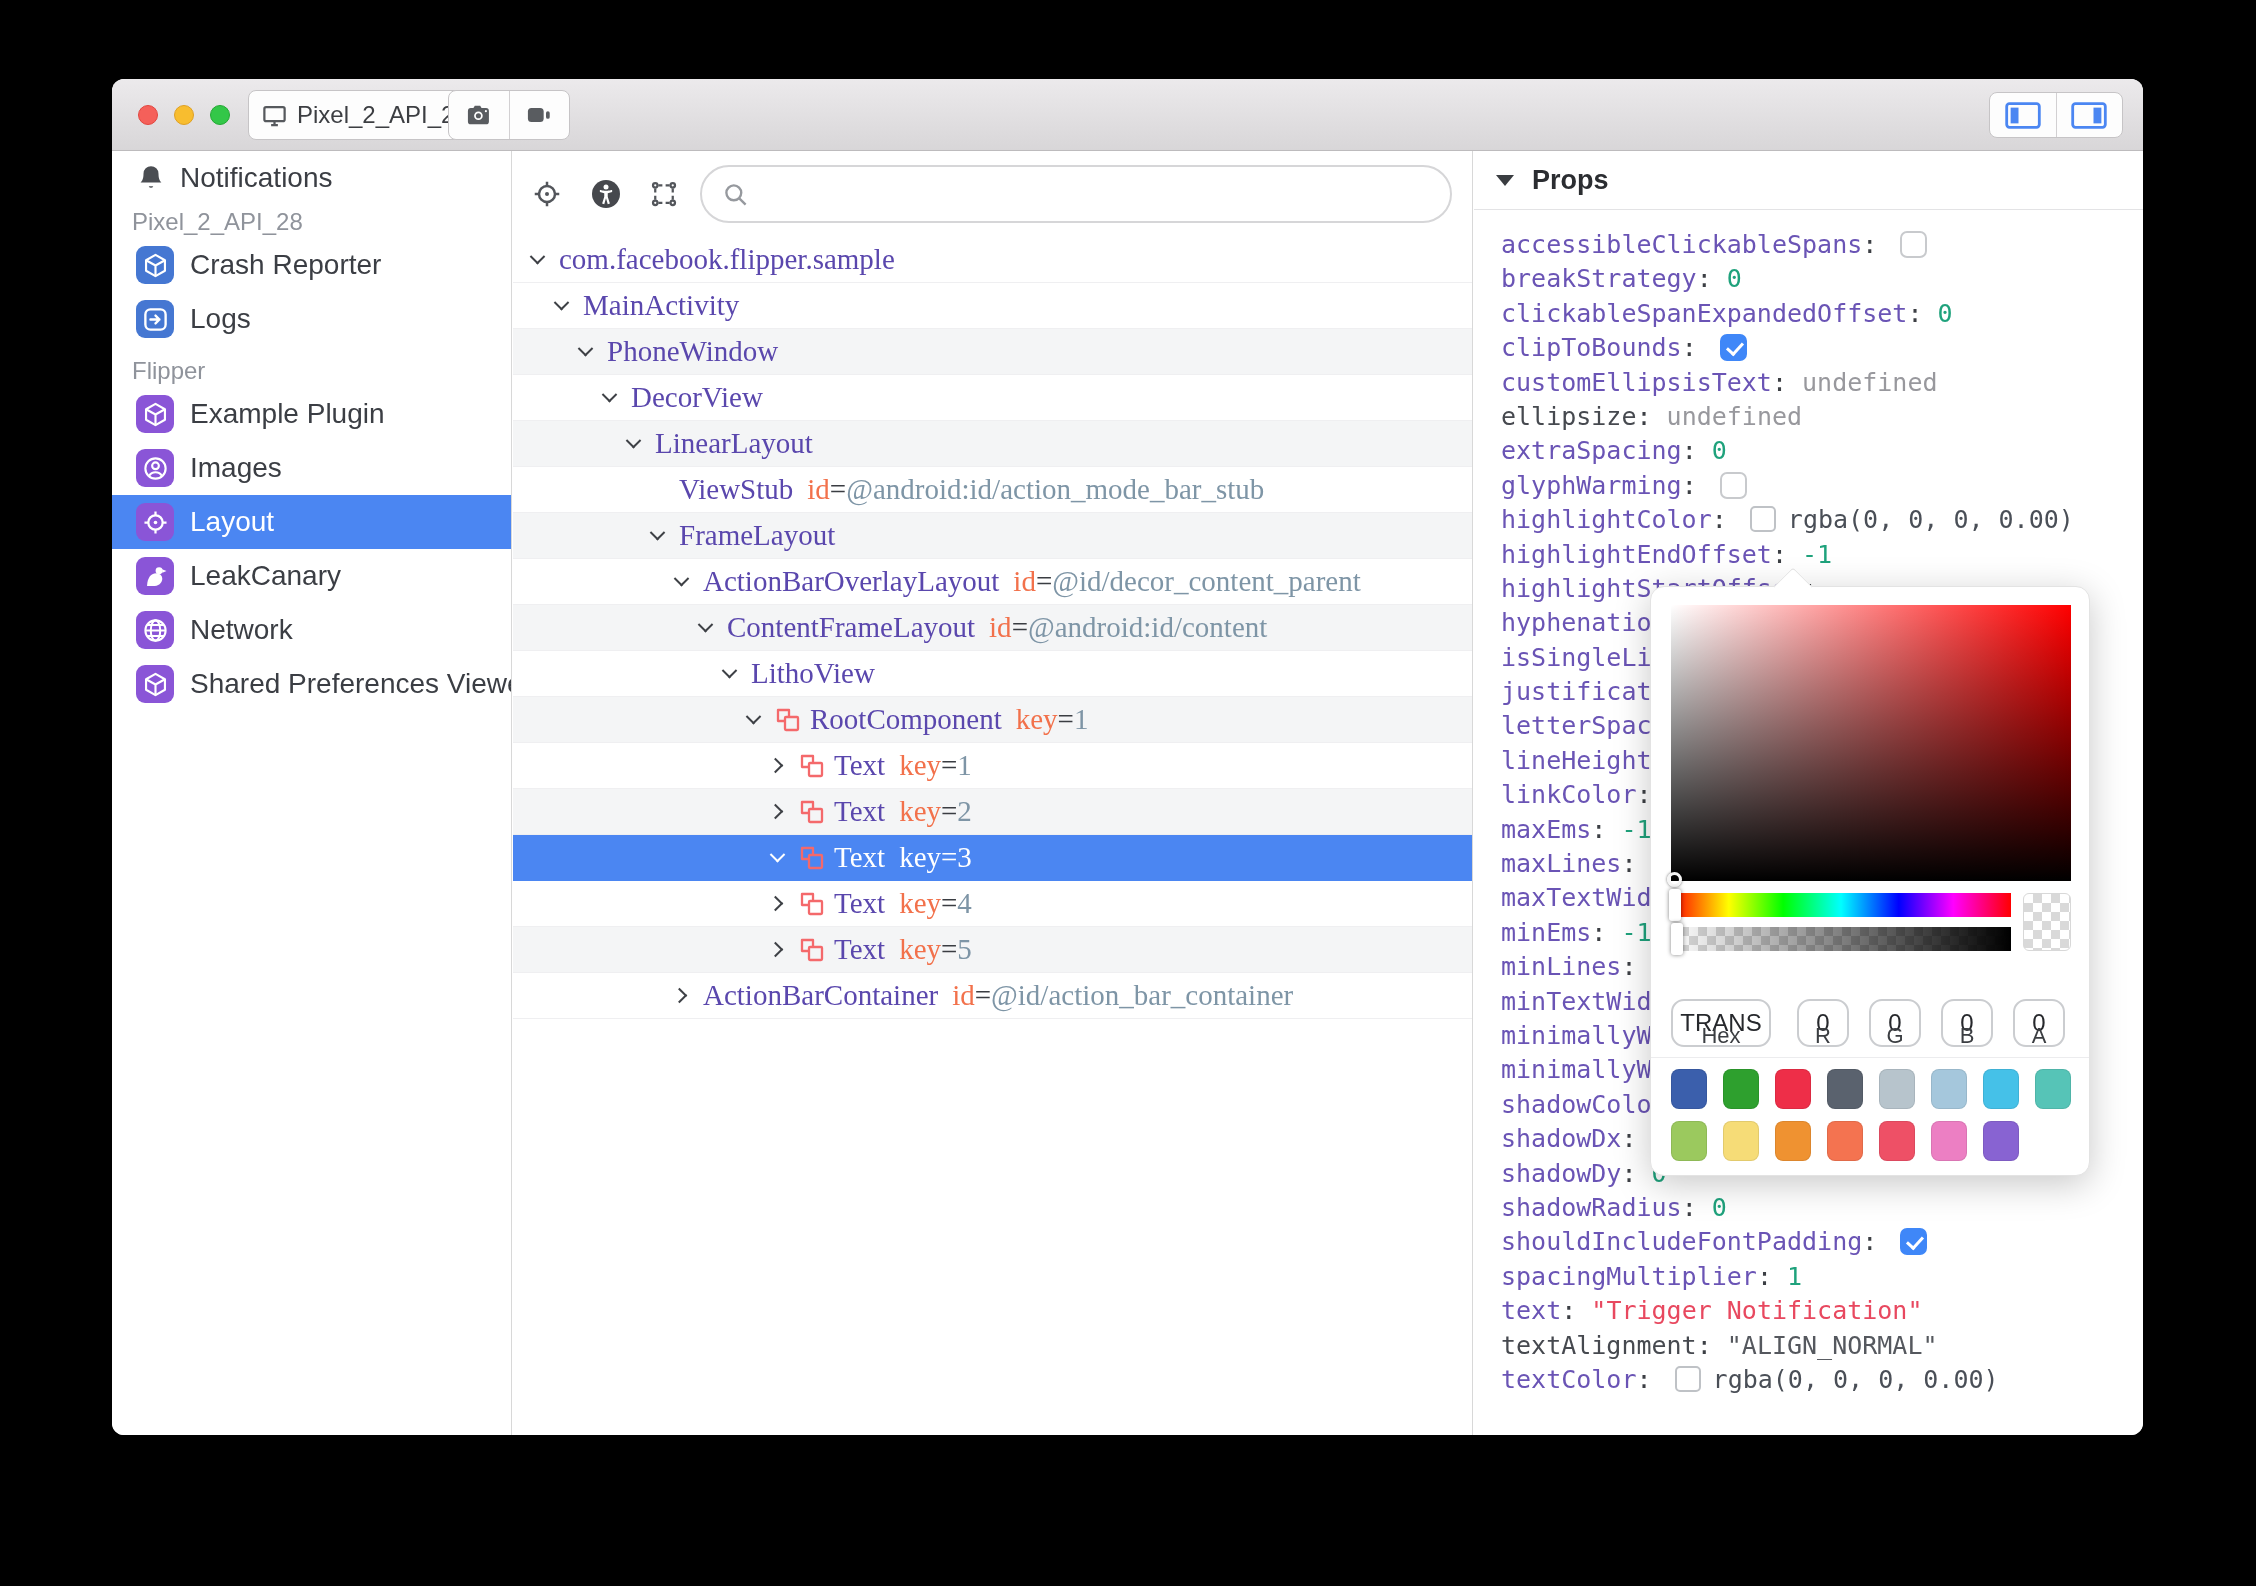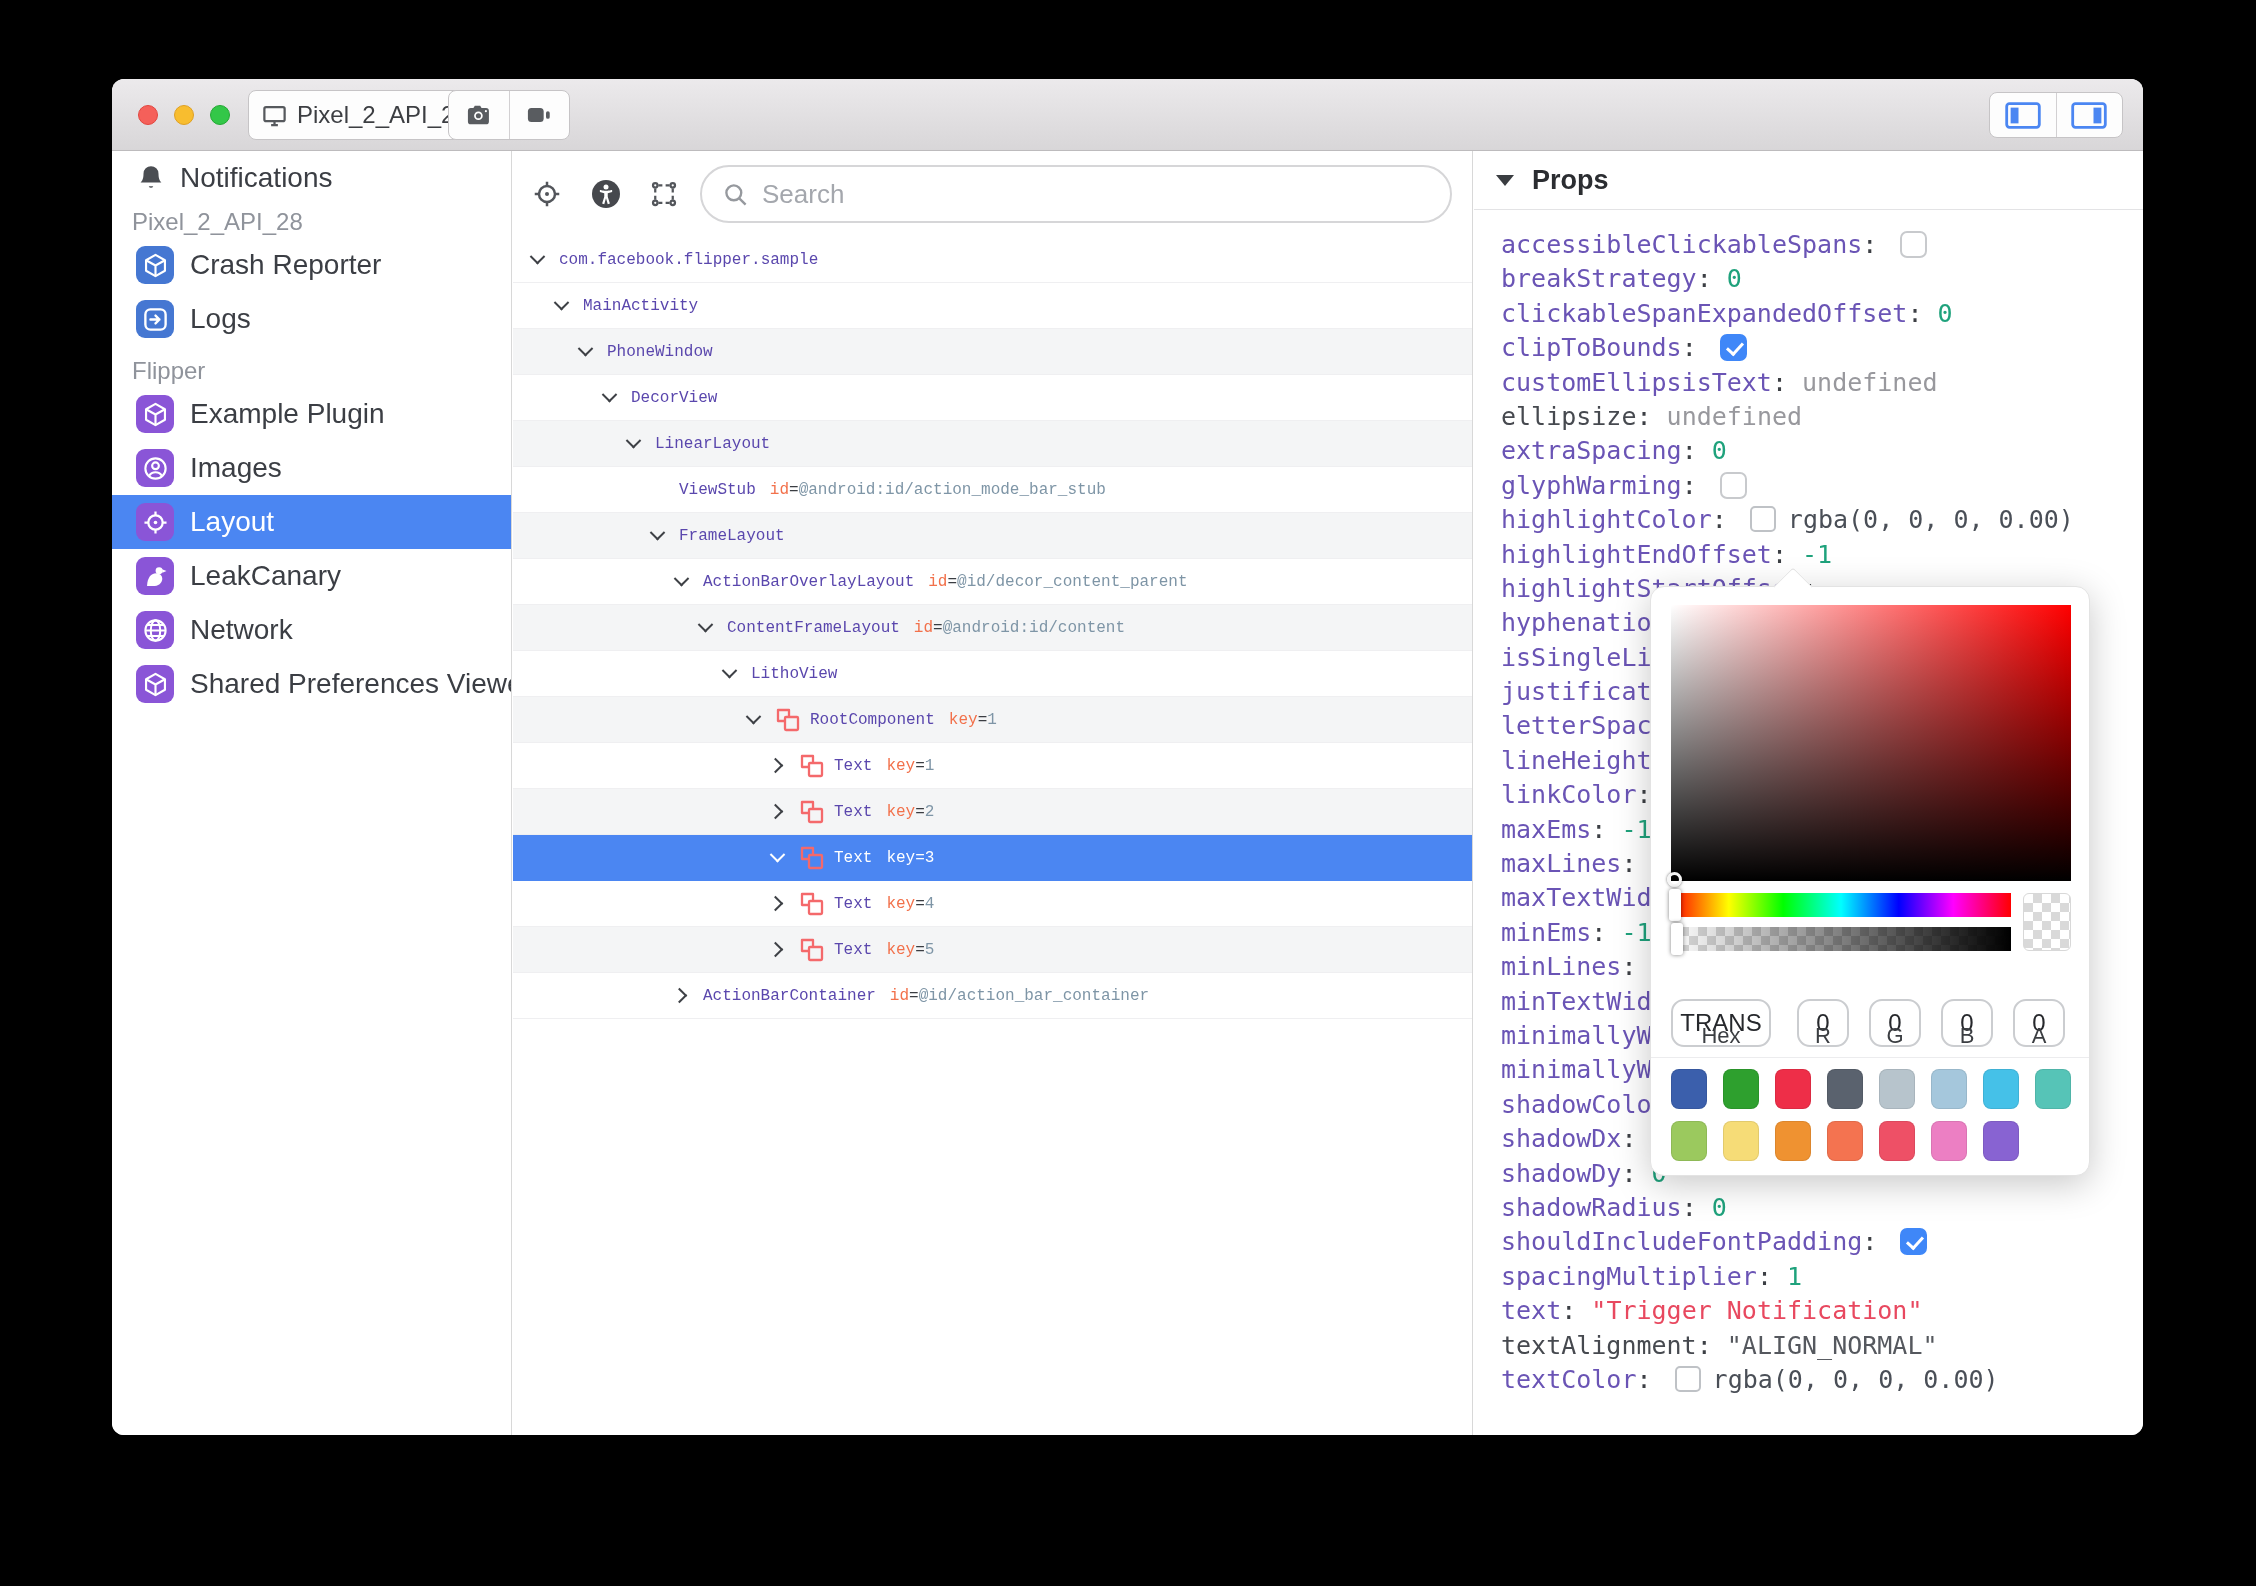--- a/index.html
+++ b/index.html
@@ -314,7 +314,6 @@
               <path d="M15.6 15.6L21 21"></path>
             </svg>
           </span>
-        <input type="text" placeholder="Search" style="">
       </div>
     </div>
     <div class="tree-rows" id="tree-rows">

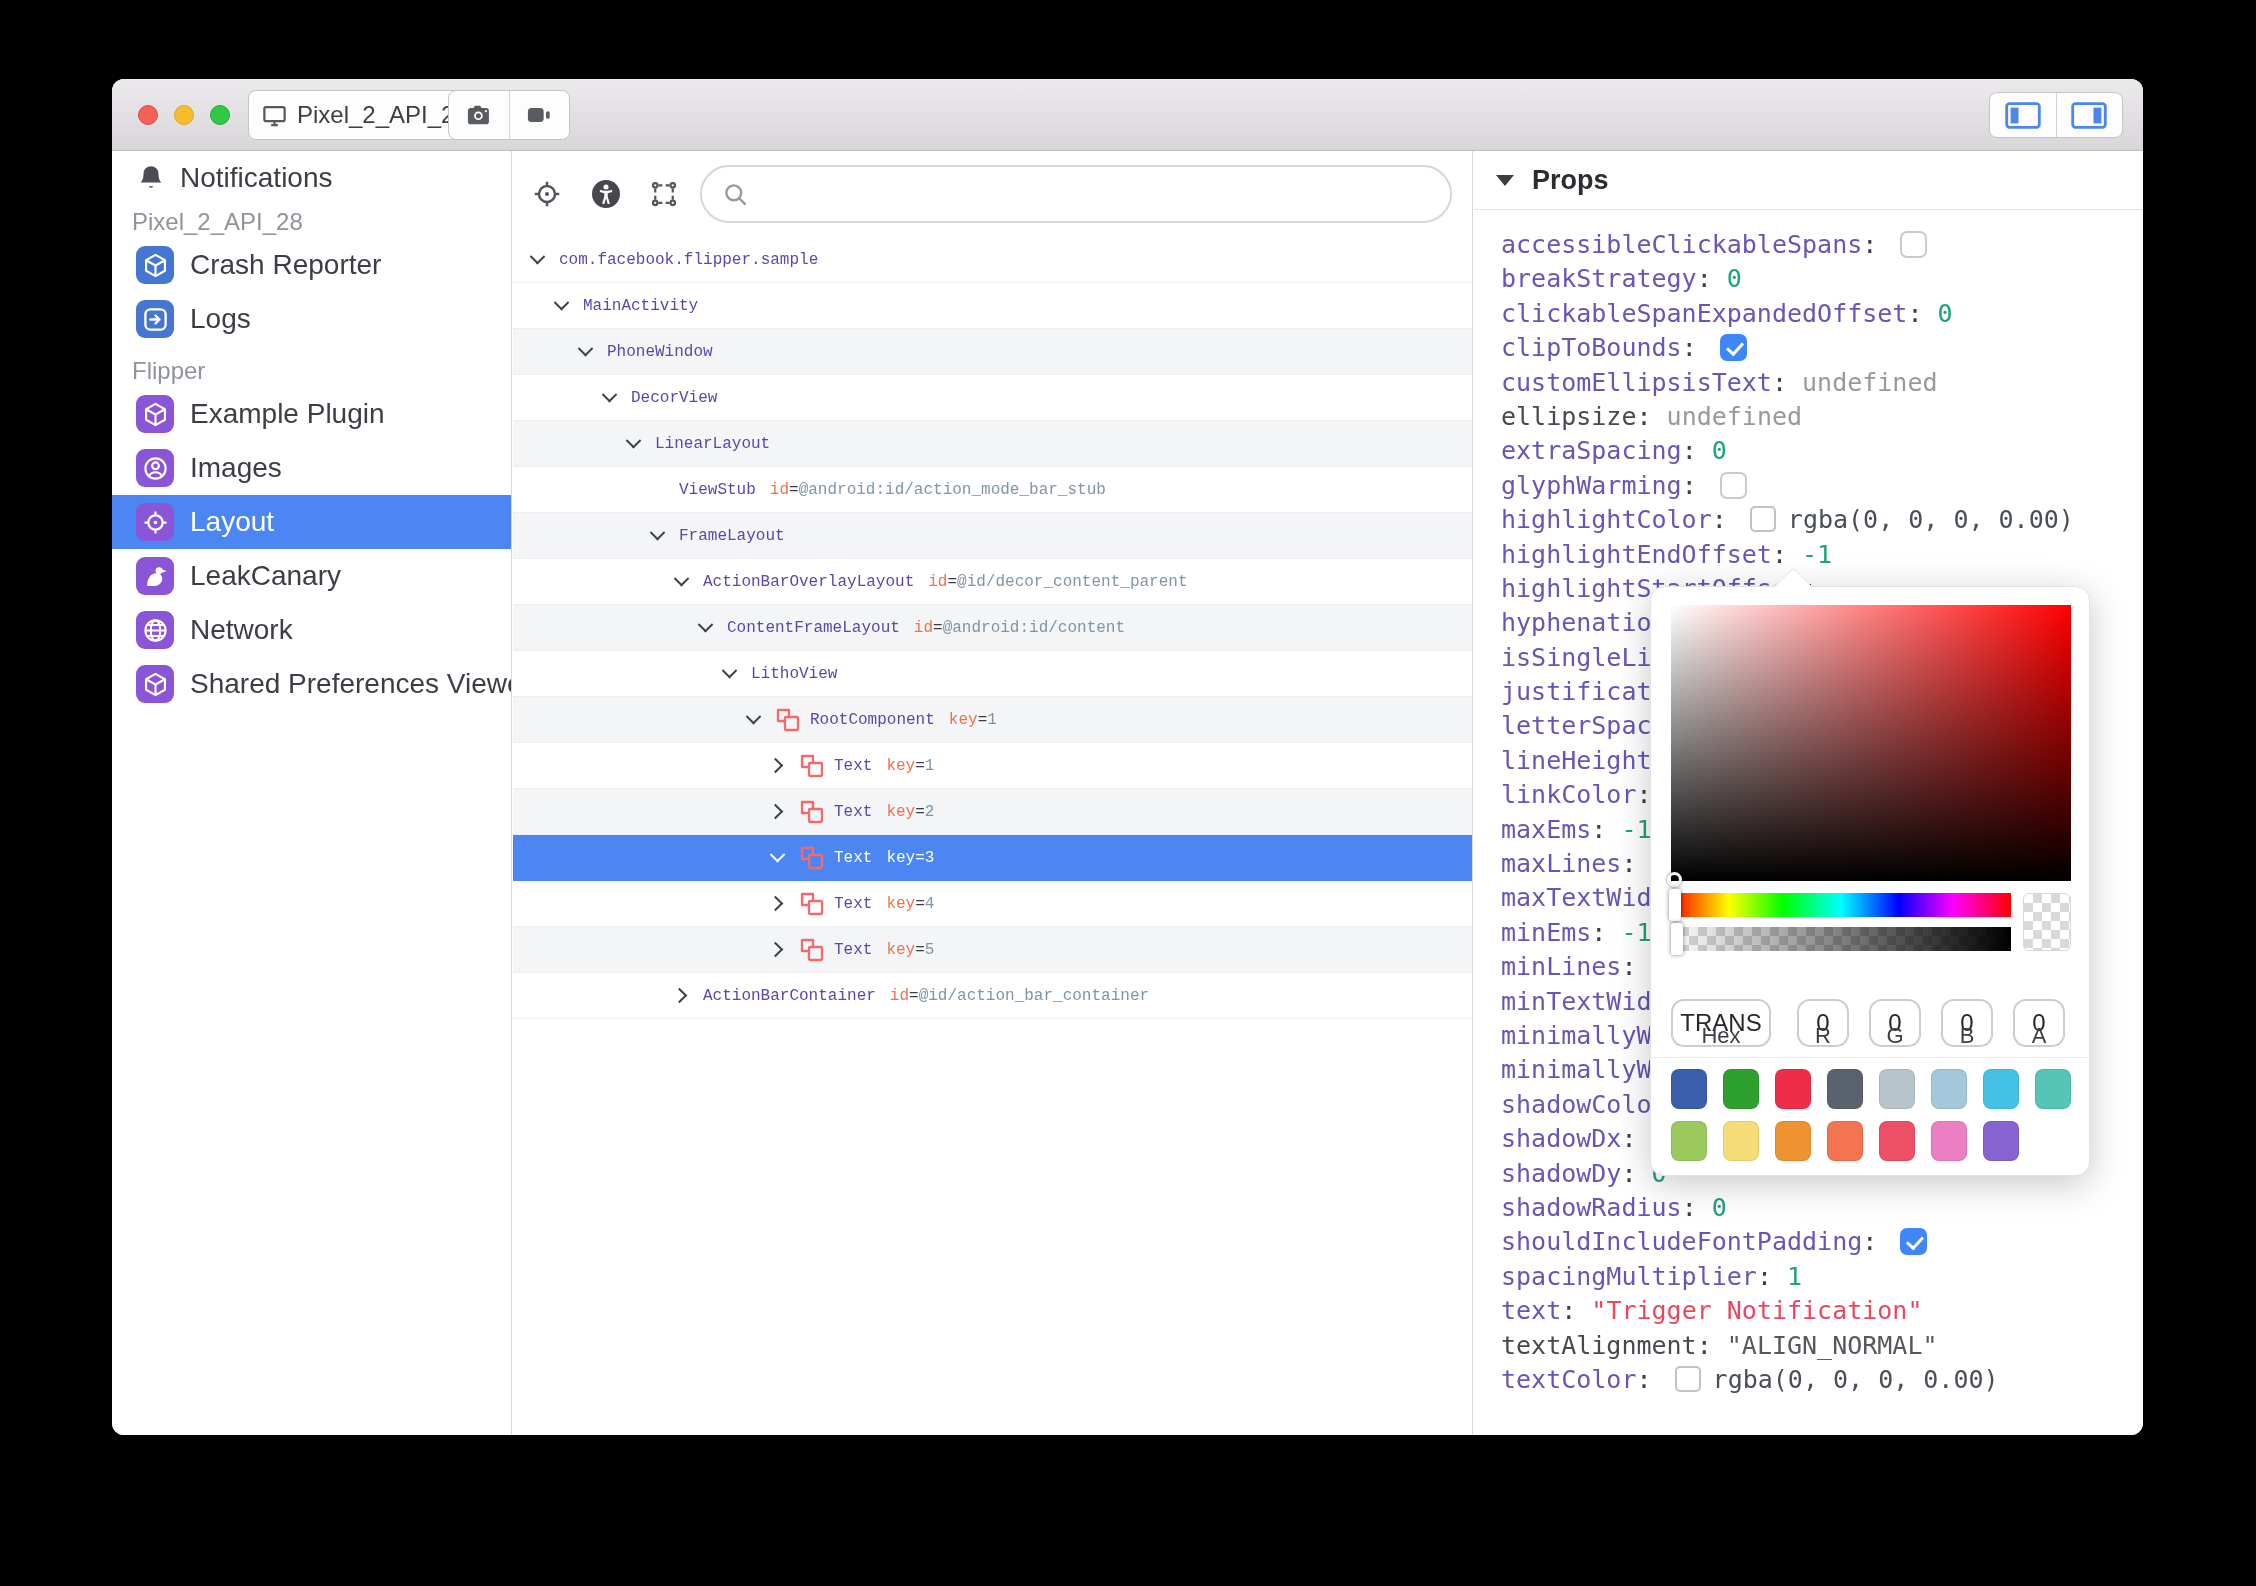--- a/index.html
+++ b/index.html
@@ -66,7 +66,7 @@
 
   
   .tree-rows { position:absolute; left:0; top:86px; width:100%; bottom:0; overflow:hidden;
-               font-family:Liberation Mono, monospace; font-size:16px; }
+               font-family:Liberation Serif, serif; font-size:29px; }
   .tree-row { height:46px; display:flex; align-items:center; border-bottom:1px solid #efeff1;
               background:#fff; white-space:nowrap; }
   .tree-row.striped { background:#f4f5f6; }

